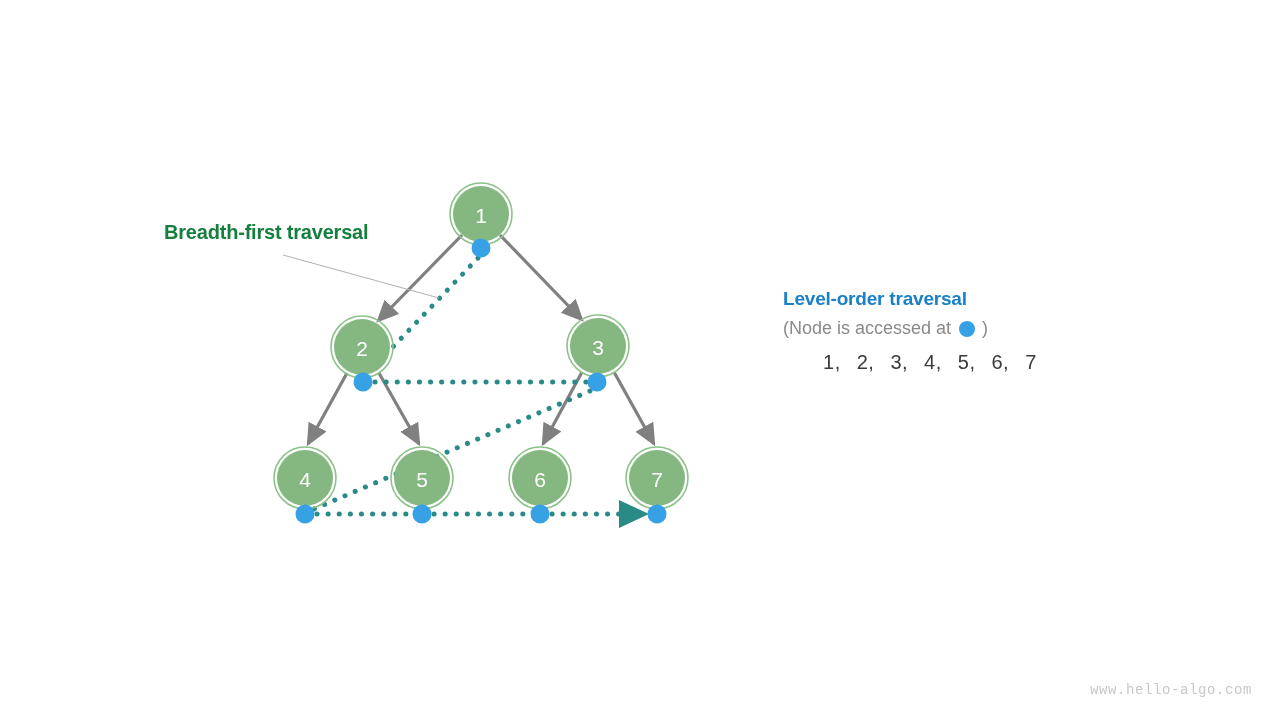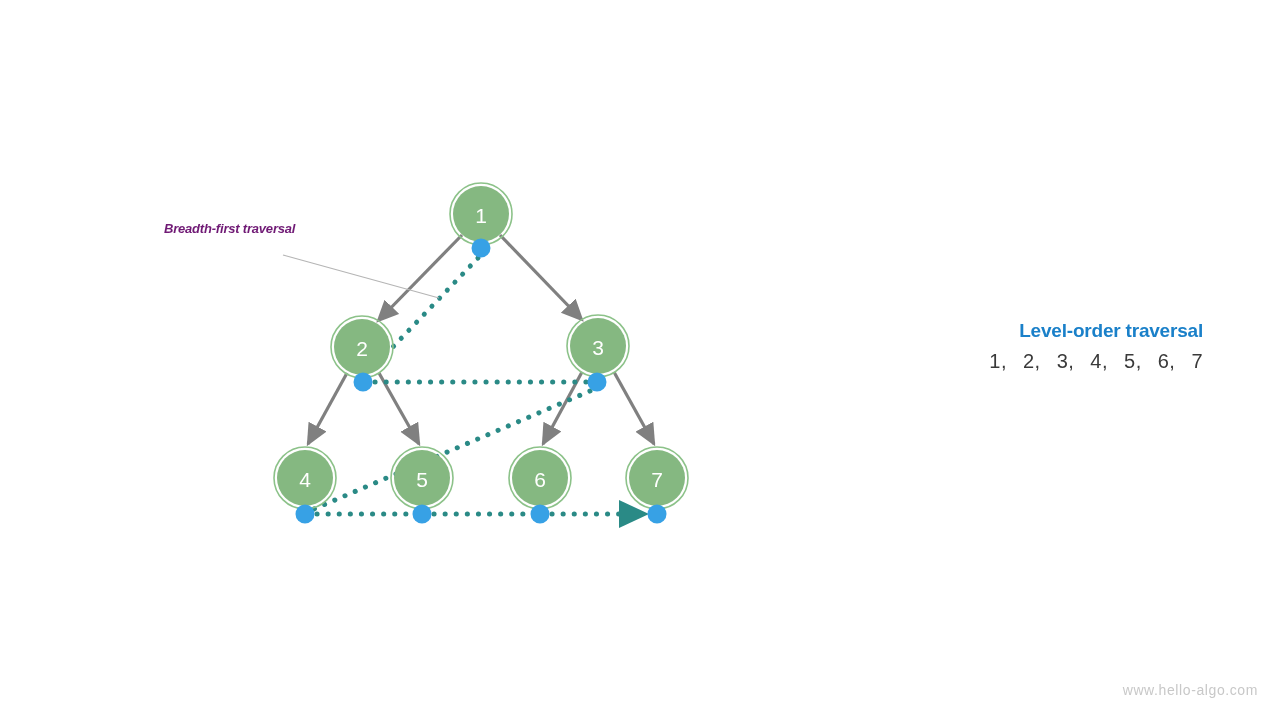--- a/index.html
+++ b/index.html
@@ -32,12 +32,11 @@
     position: absolute;
     left: 164px;
     top: 221px;
-    font-size: 13px;
+    font-size: 20px;
     font-weight: bold;
-    color: #701a75;
+    color: #15803d;
     white-space: nowrap;
     letter-spacing: -0.2px;
-    font-style: italic;
   }
   .panel {
     position: absolute;

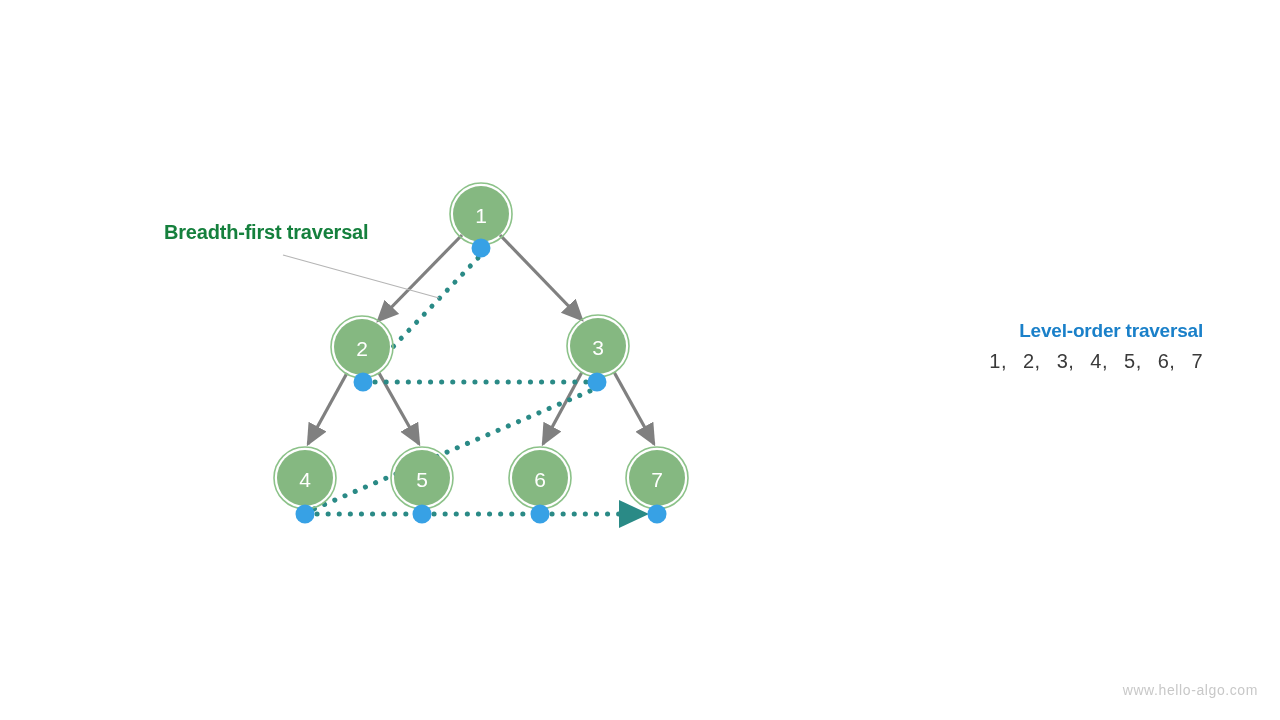--- a/index.html
+++ b/index.html
@@ -41,9 +41,8 @@
   .panel {
     position: absolute;
     left: 783px;
-    top: 320px;
+    top: 288px;
     width: 420px;
-    text-align: right;
   }
   .panel-title {
     font-size: 19px;

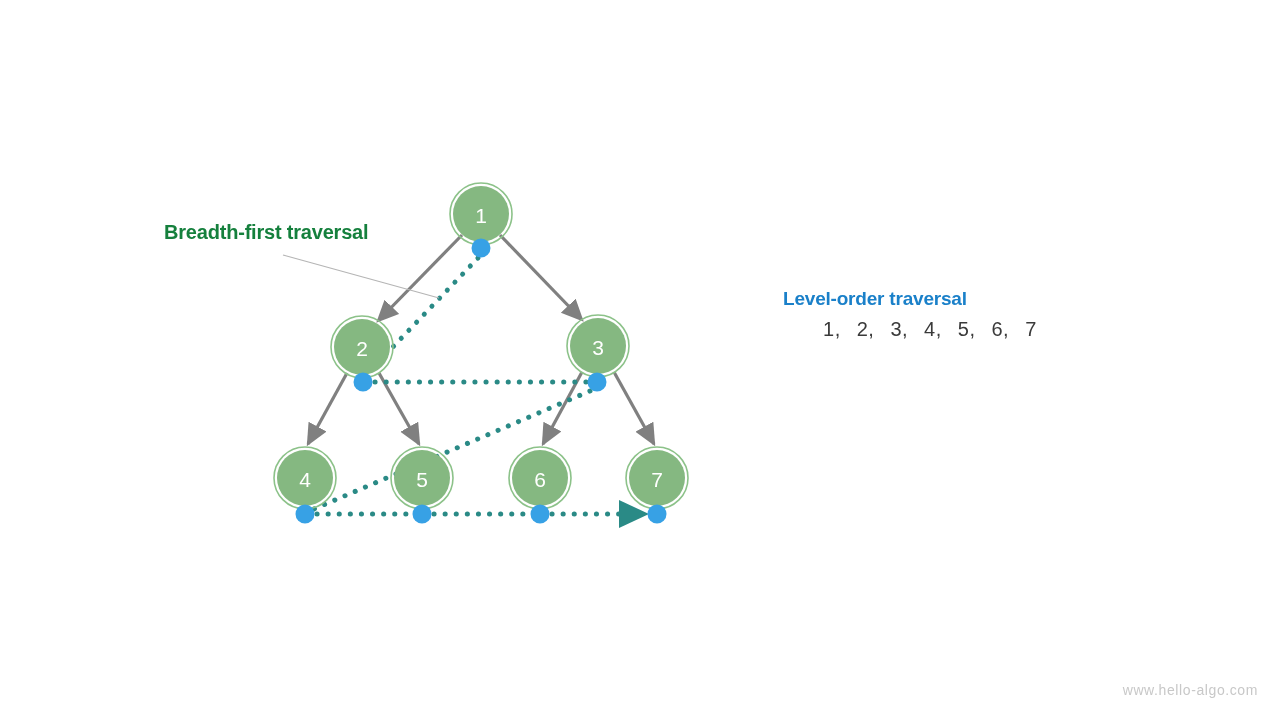--- a/index.html
+++ b/index.html
@@ -177,6 +177,11 @@
 
 <div class="panel">
   <div class="panel-title">Level-order traversal</div>
+  <div class="panel-sub">
+    <span>(Node is accessed at</span>
+    <span class="dot-inline"></span>
+    <span>)</span>
+  </div>
   <div class="panel-seq">
     <span>1</span><span>,</span><span class="sep"></span><span>2</span><span>,</span><span class="sep"></span><span>3</span><span>,</span><span class="sep"></span><span>4</span><span>,</span><span class="sep"></span><span>5</span><span>,</span><span class="sep"></span><span>6</span><span>,</span><span class="sep"></span><span>7</span>
   </div>

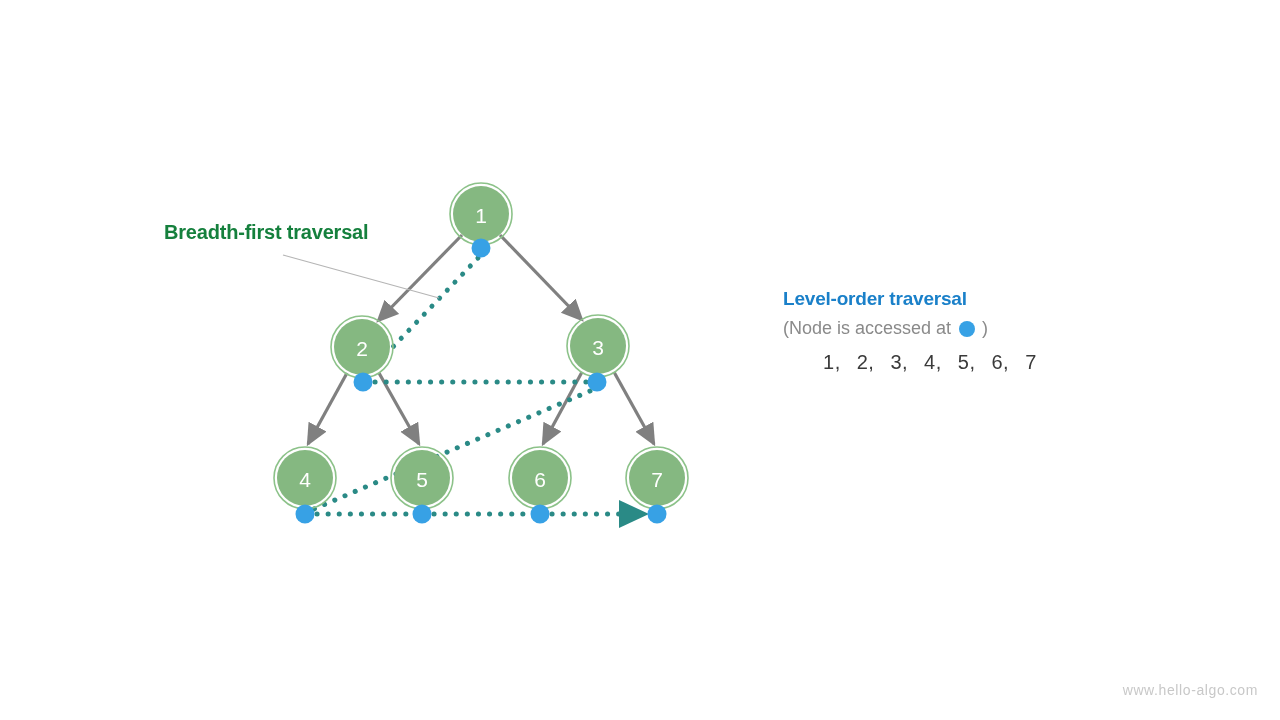--- a/index.html
+++ b/index.html
@@ -82,9 +82,9 @@
   }
   .watermark {
     position: absolute;
-    right: 22px;
+    right: 28px;
     bottom: 22px;
-    font-family: Liberation Sans, sans-serif;
+    font-family: Liberation Mono, monospace;
     font-size: 14px;
     color: #c8c8c8;
     letter-spacing: 0.6px;

